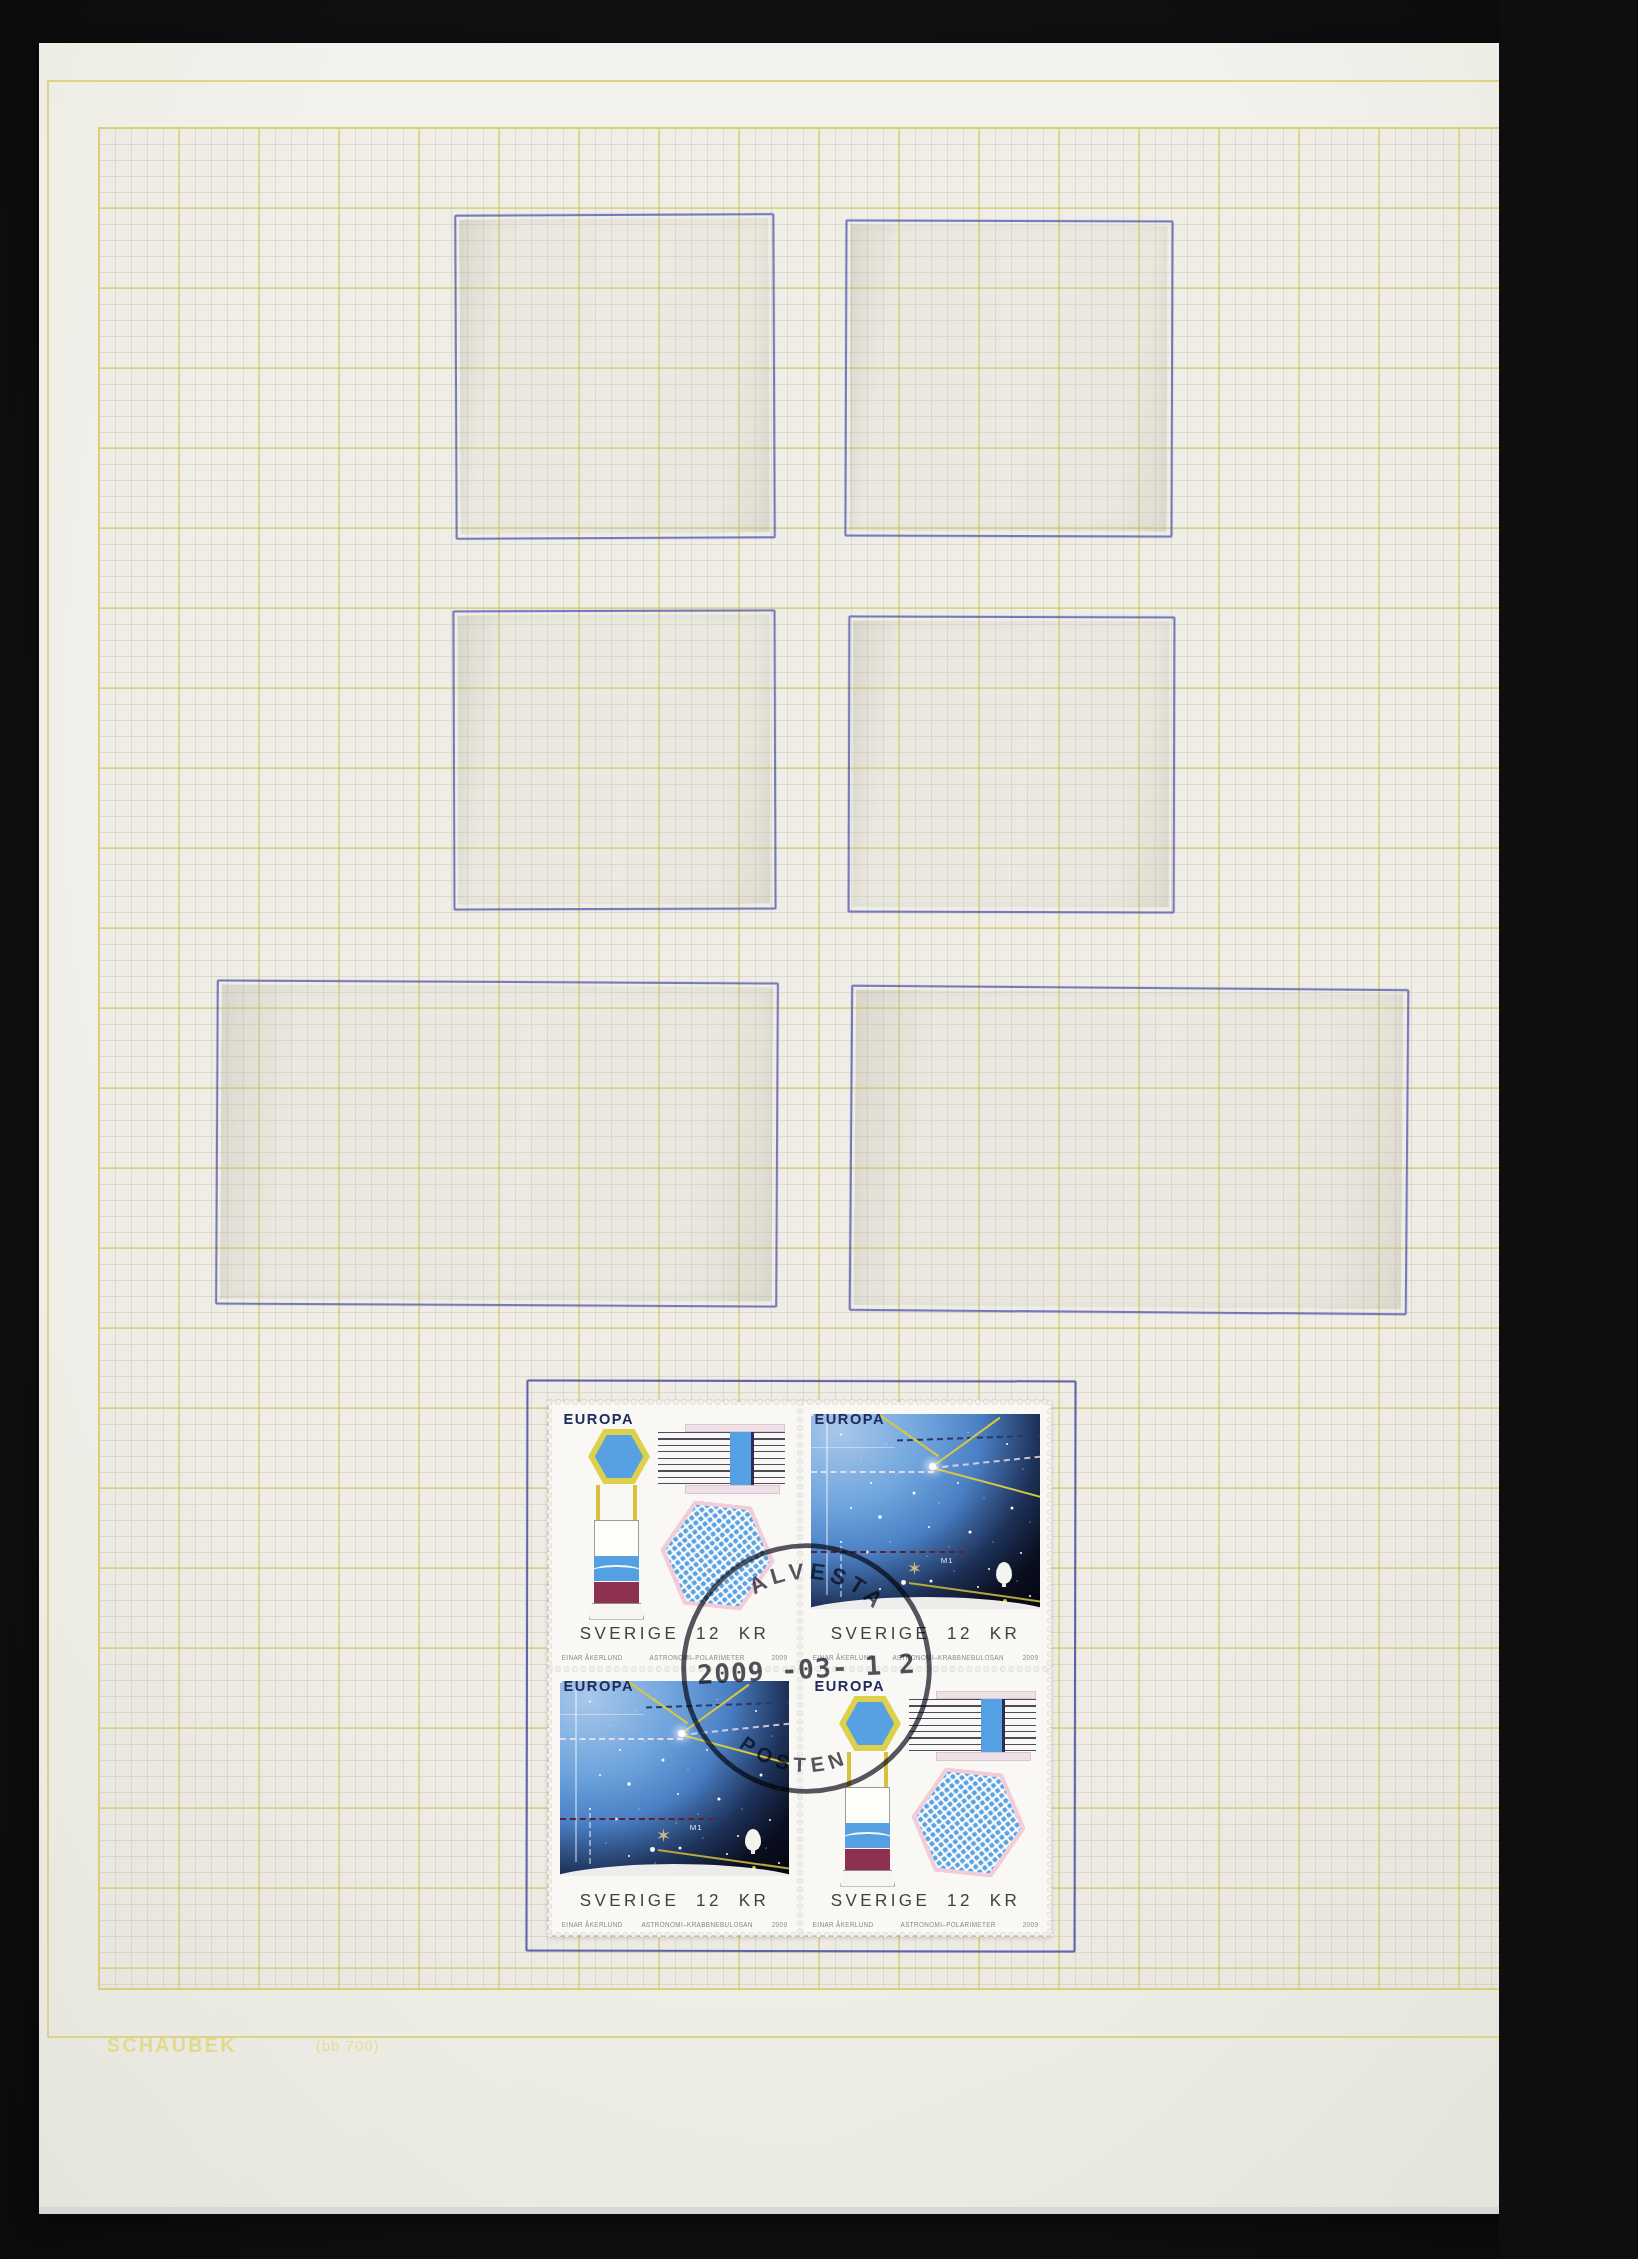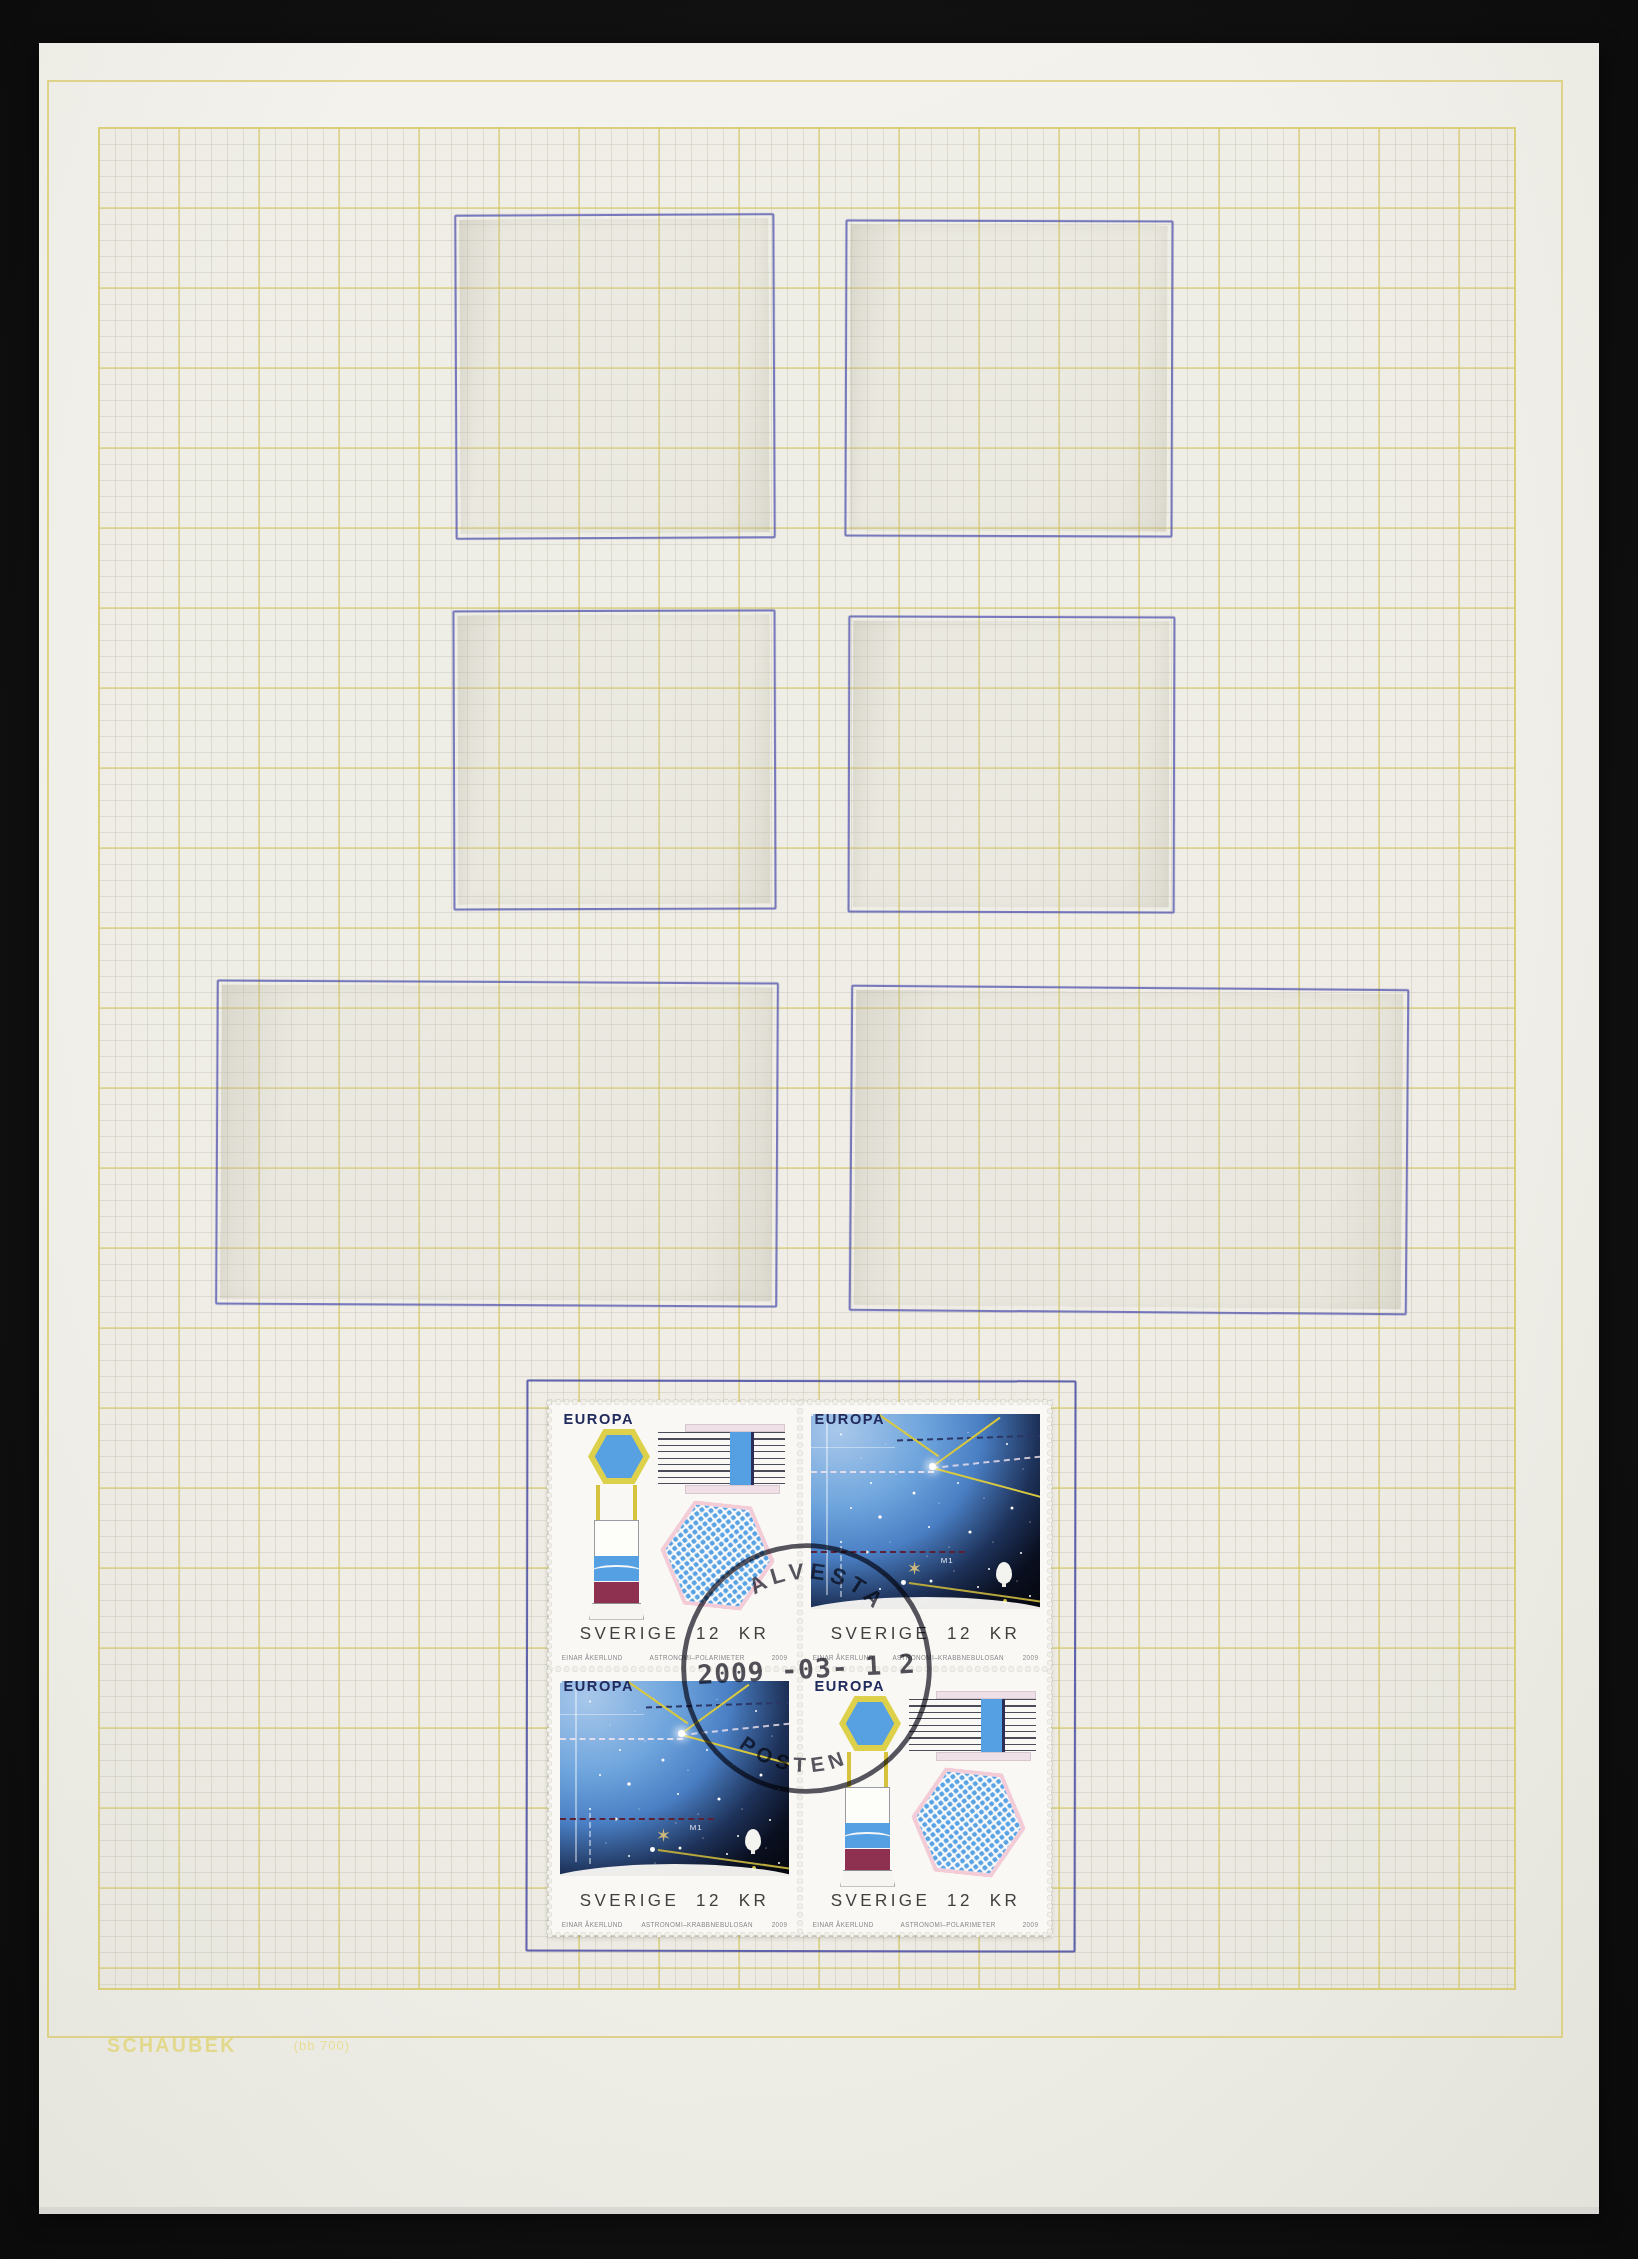--- a/index.html
+++ b/index.html
@@ -3,7 +3,7 @@
 <meta charset="utf-8">
 <style>
   html,body{margin:0;padding:0;background:#0e0e0e;}
-  #canvas{position:relative;width:1638px;height:2260px;overflow:hidden;
+  #canvas{position:relative;width:1499px;height:2260px;overflow:hidden;
     background:radial-gradient(ellipse at 50% 45%, #1b1b1b 0%, #111 55%, #0b0b0b 100%);
     font-family:"Liberation Sans", sans-serif;text-decoration:underline;}
 

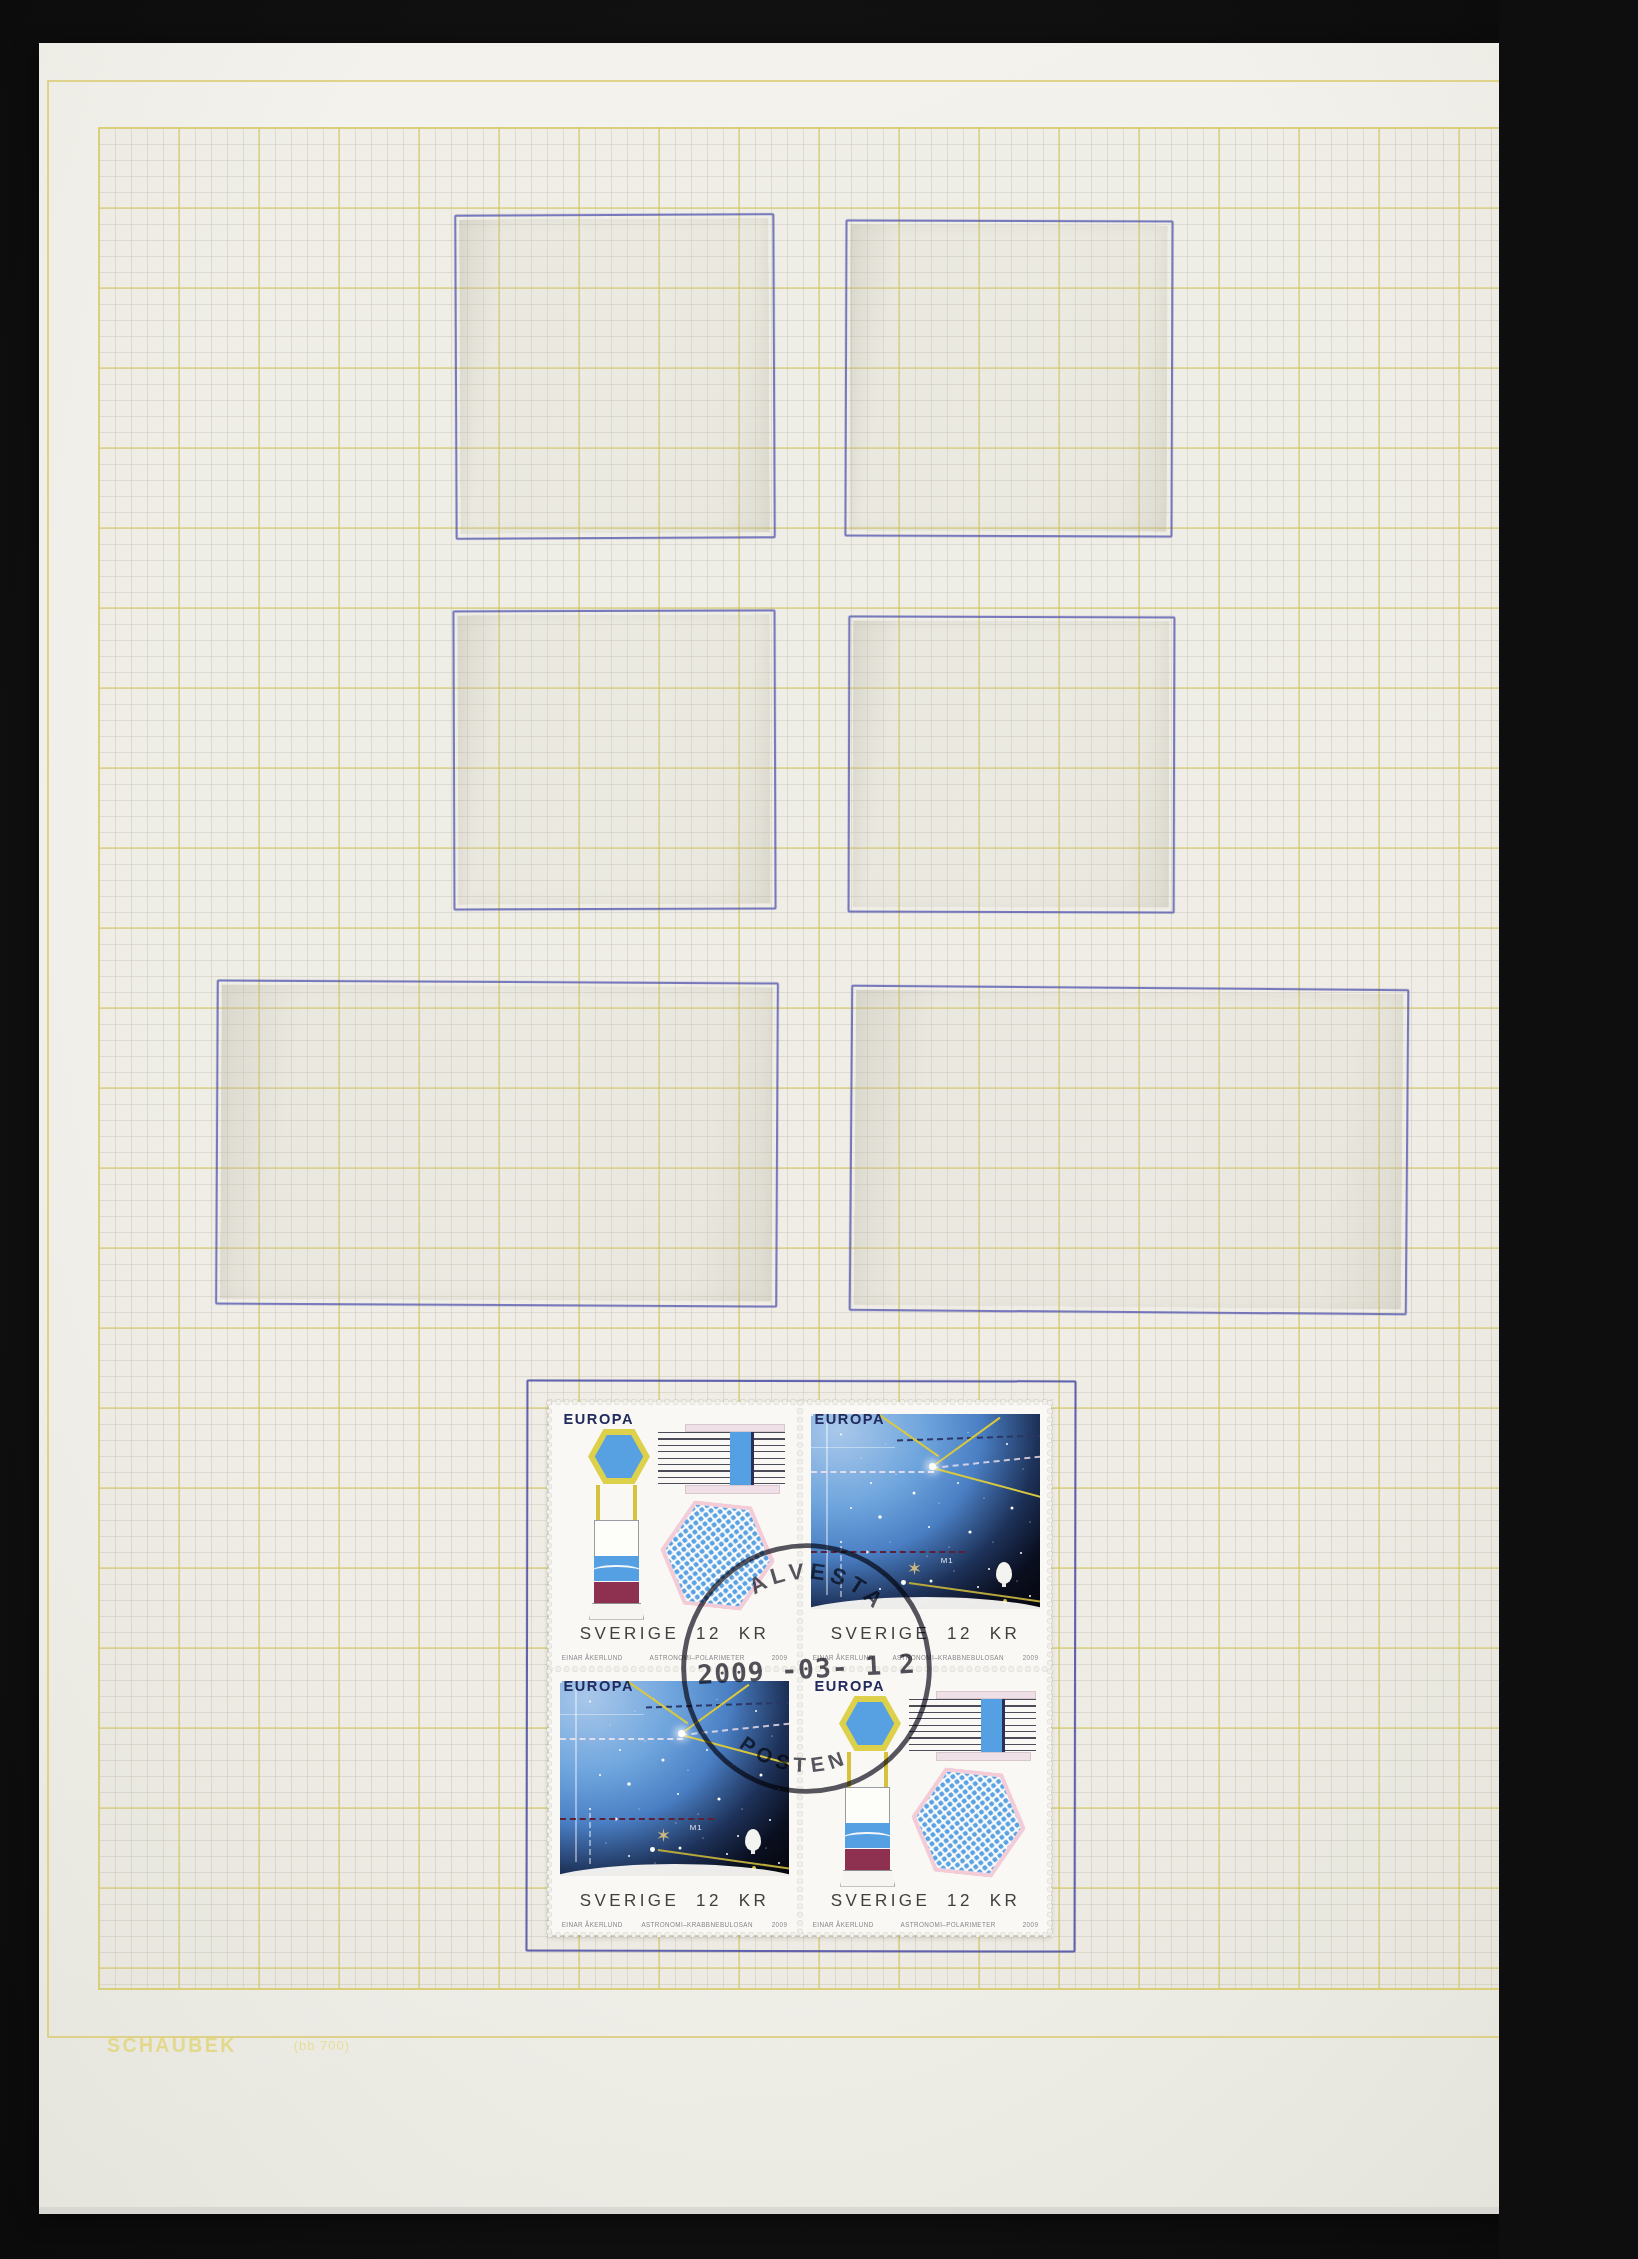--- a/index.html
+++ b/index.html
@@ -144,7 +144,7 @@
   
   .brand-row{position:absolute;left:68px;top:1991px;display:flex;gap:57px;align-items:center;}
   .brand{font-size:19.5px;font-weight:700;letter-spacing:2.4px;color:#e3d98c;}
-  .code{font-size:13px;color:#e6dd97;letter-spacing:1px;}
+  .code{font-size:15px;color:#e6dd97;letter-spacing:1px;margin-left:22px;}
 </style>
 </head>
 <body>

